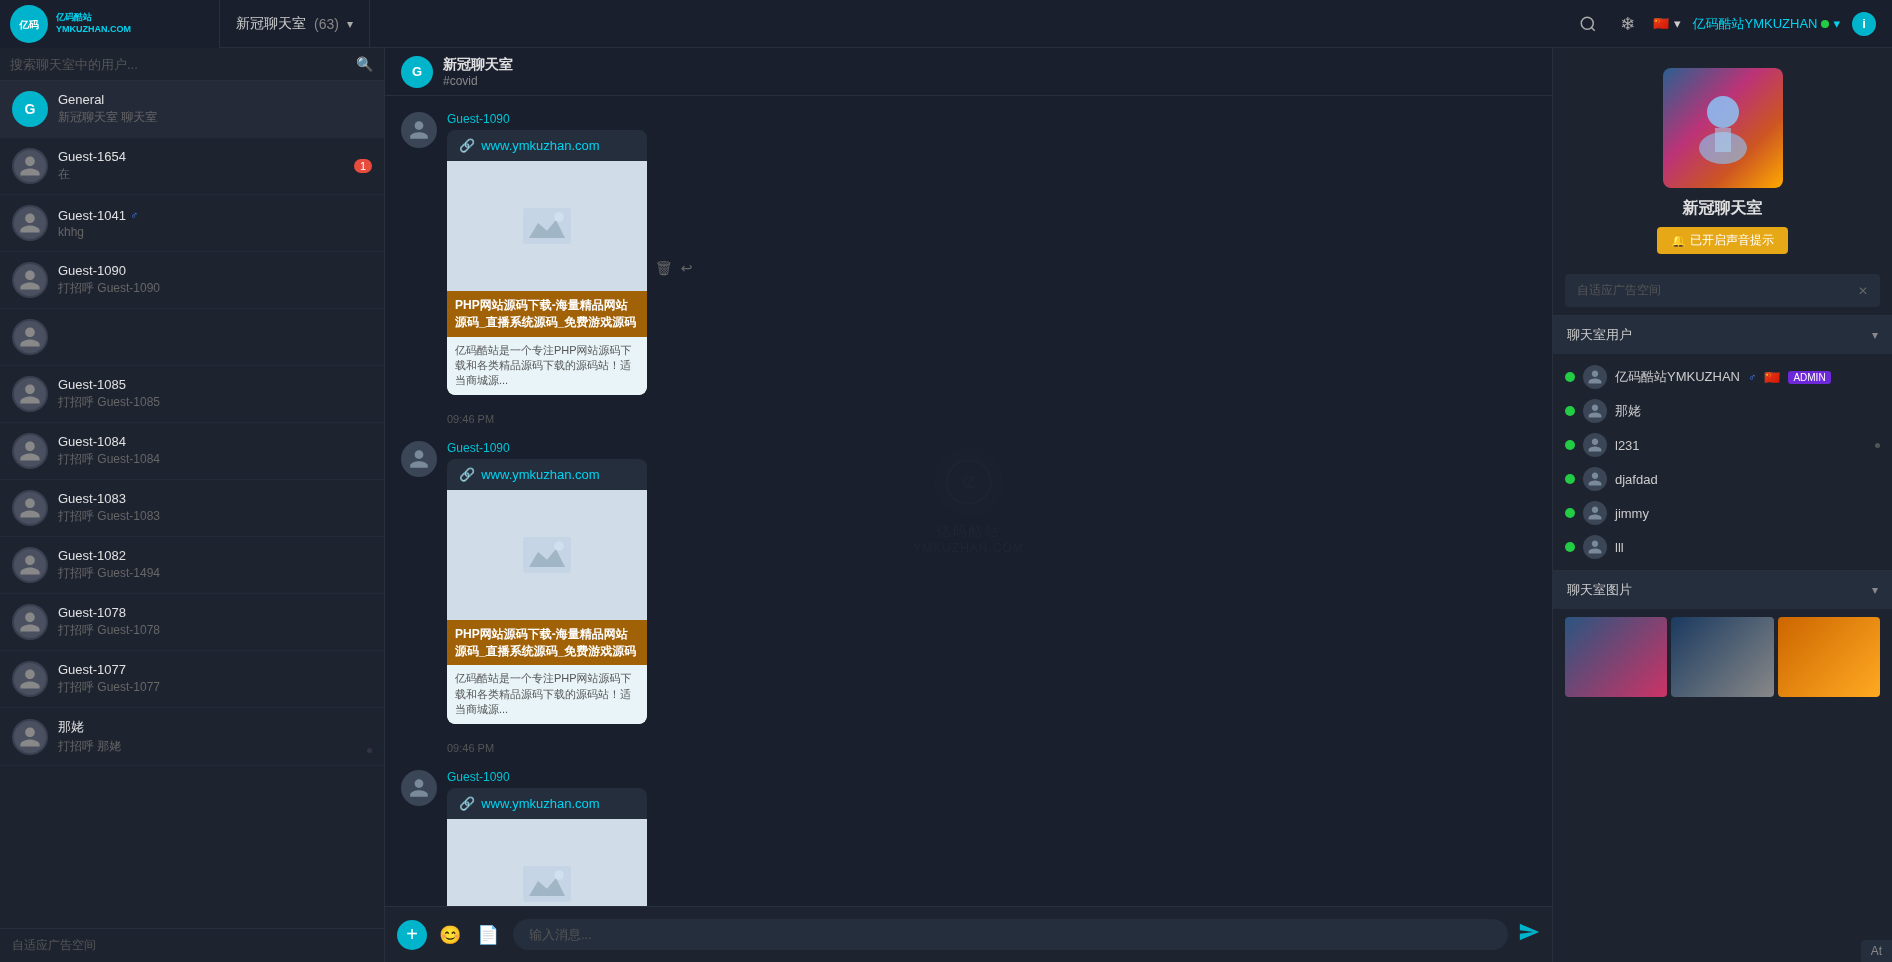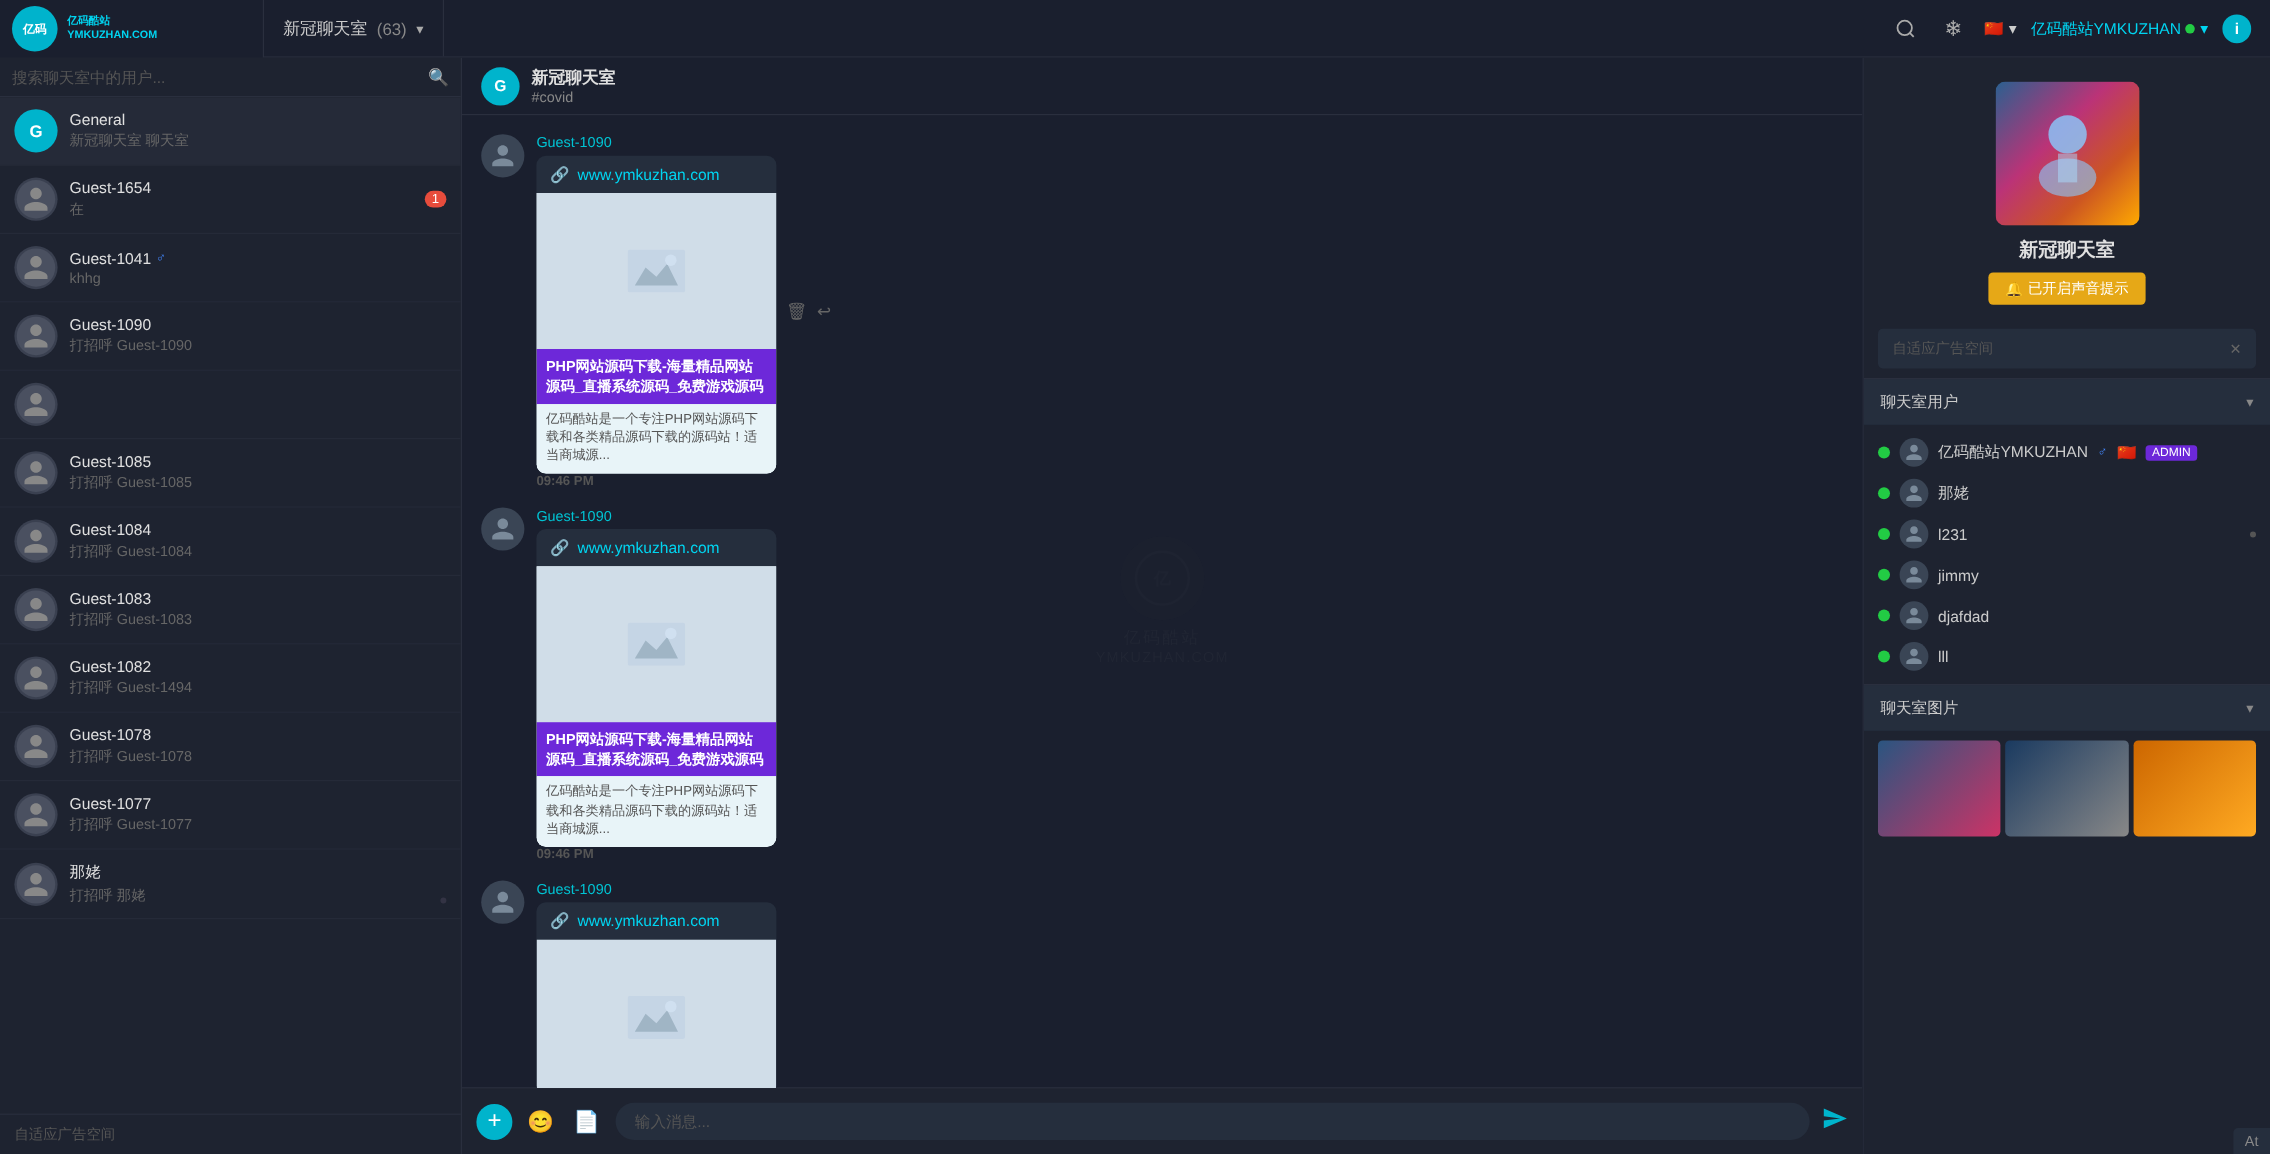--- a/index.html
+++ b/index.html
@@ -67,7 +67,7 @@
     .link-icon { color: #00d4f0; }
     .msg-card { background: #e8f4f8; border-radius: 0 0 8px 8px; overflow: hidden; width: 200px; }
     .msg-card-img { width: 200px; height: 130px; background: #d0dde8; display: flex; align-items: center; justify-content: center; }
-    .msg-card-title { background: #6d28d9; color: #fff; font-size: 12px; padding: 6px 8px; font-weight: bold; line-height: 1.4; }
+    .msg-card-title { background: #a16207; color: #fff; font-size: 12px; padding: 6px 8px; font-weight: bold; line-height: 1.4; }
     .msg-card-desc { background: #e8f4f8; color: #555; font-size: 11px; padding: 6px 8px; line-height: 1.4; }
     .msg-time { color: #555; font-size: 11px; margin-top: 0; font-weight: bold; }
     .msg-actions { display: flex; gap: 8px; color: #666; font-size: 14px; align-self: center; }

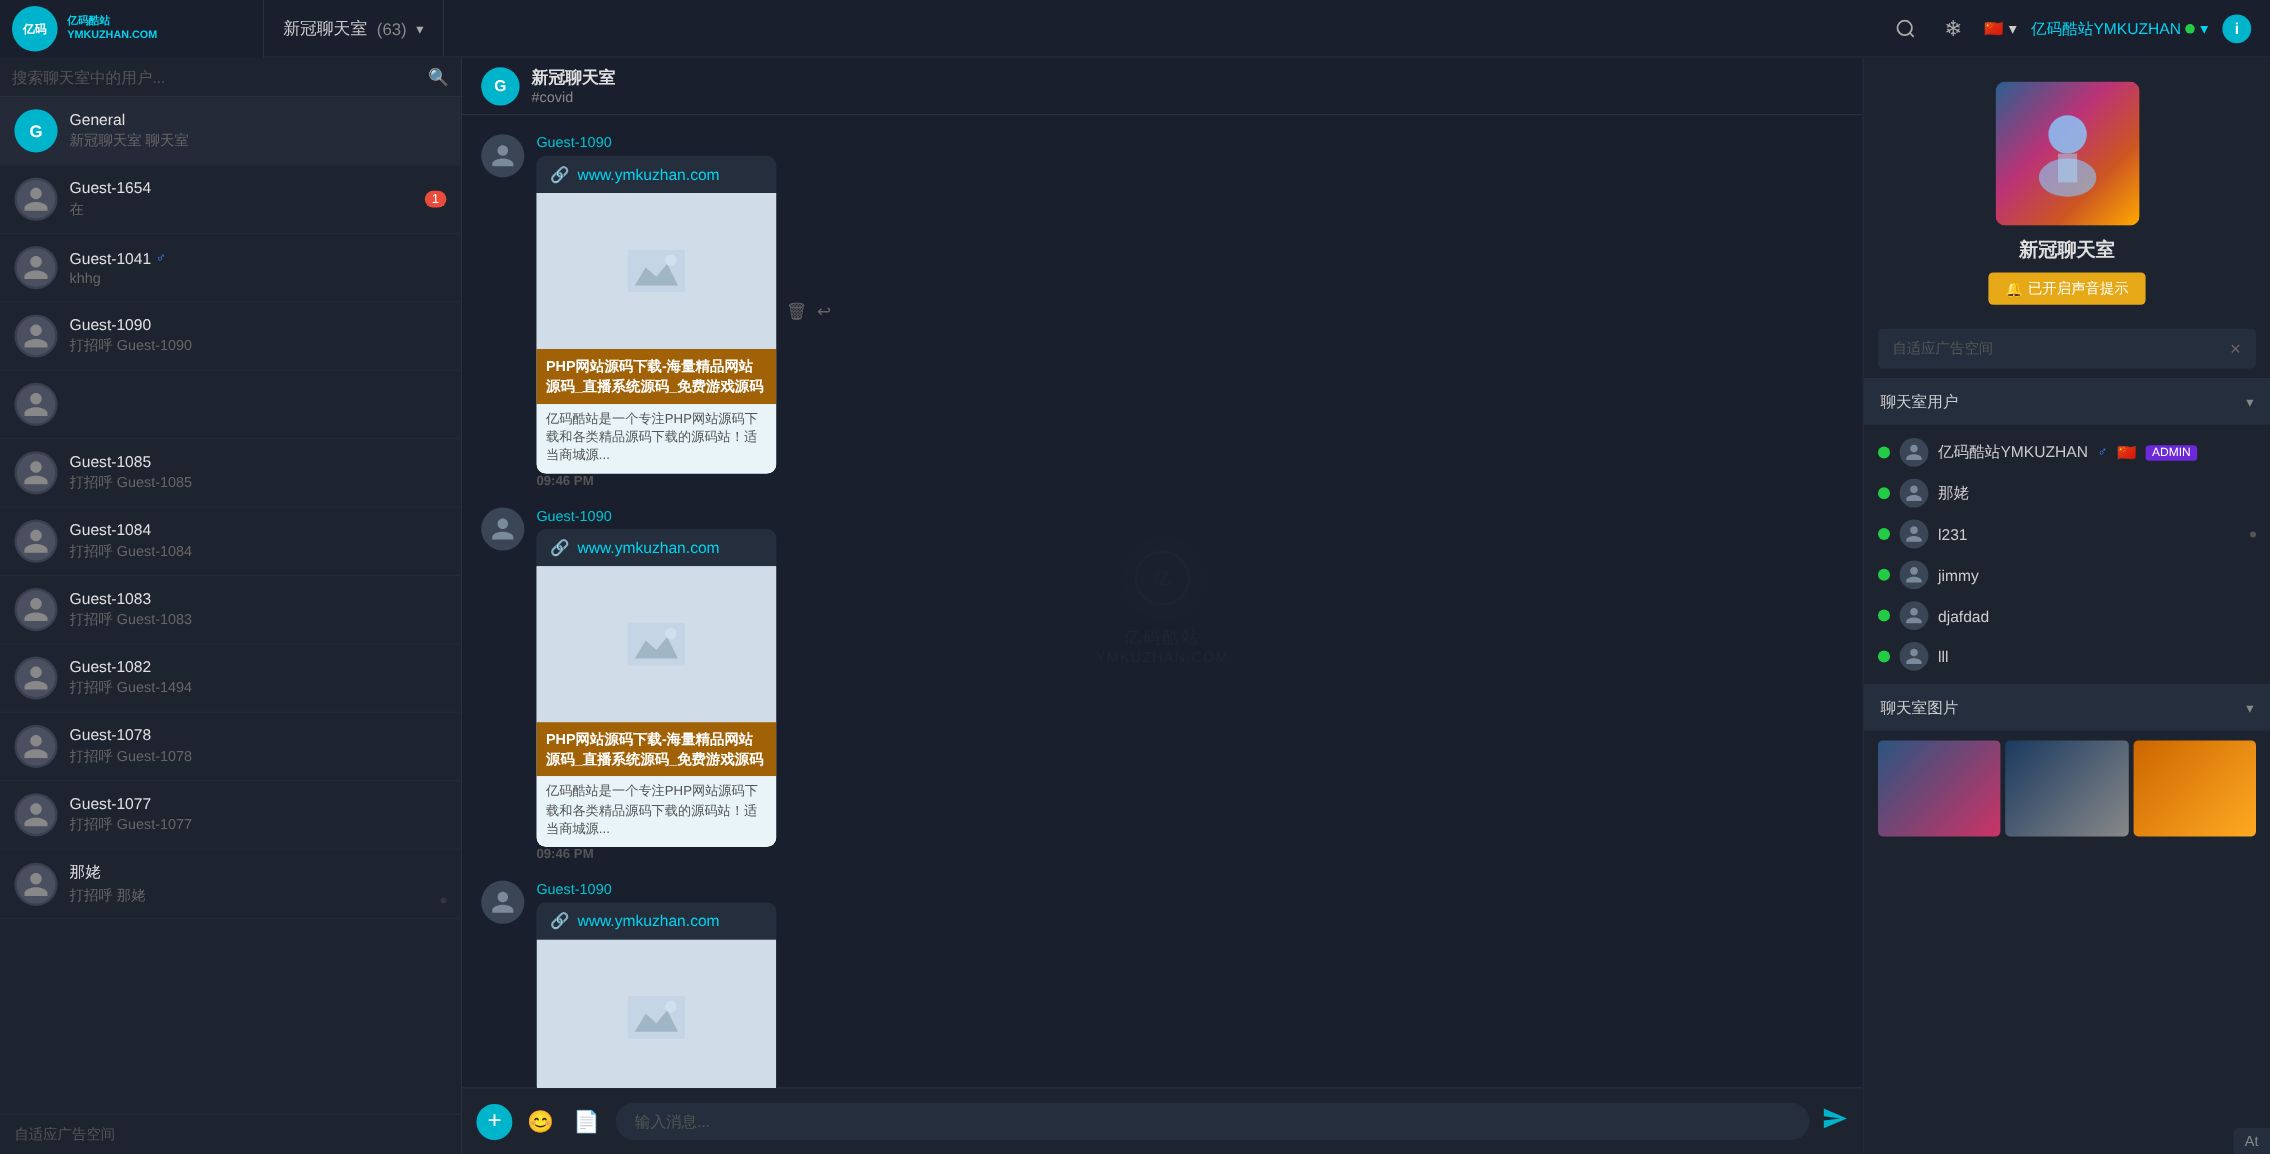--- a/index.html
+++ b/index.html
@@ -69,7 +69,7 @@
     .msg-card-img { width: 200px; height: 130px; background: #d0dde8; display: flex; align-items: center; justify-content: center; }
     .msg-card-title { background: #a16207; color: #fff; font-size: 12px; padding: 6px 8px; font-weight: bold; line-height: 1.4; }
     .msg-card-desc { background: #e8f4f8; color: #555; font-size: 11px; padding: 6px 8px; line-height: 1.4; }
-    .msg-time { color: #555; font-size: 11px; margin-top: 0; font-weight: bold; }
+    .msg-time { color: #555; font-size: 11px; margin-top: 18px; }
     .msg-actions { display: flex; gap: 8px; color: #666; font-size: 14px; align-self: center; }
     .msg-action-btn { cursor: pointer; }
     .chat-input-bar { height: 56px; display: flex; align-items: center; padding: 0 12px; gap: 10px; border-top: 1px solid #2a2f3e; background: #1e2330; flex-shrink: 0; }

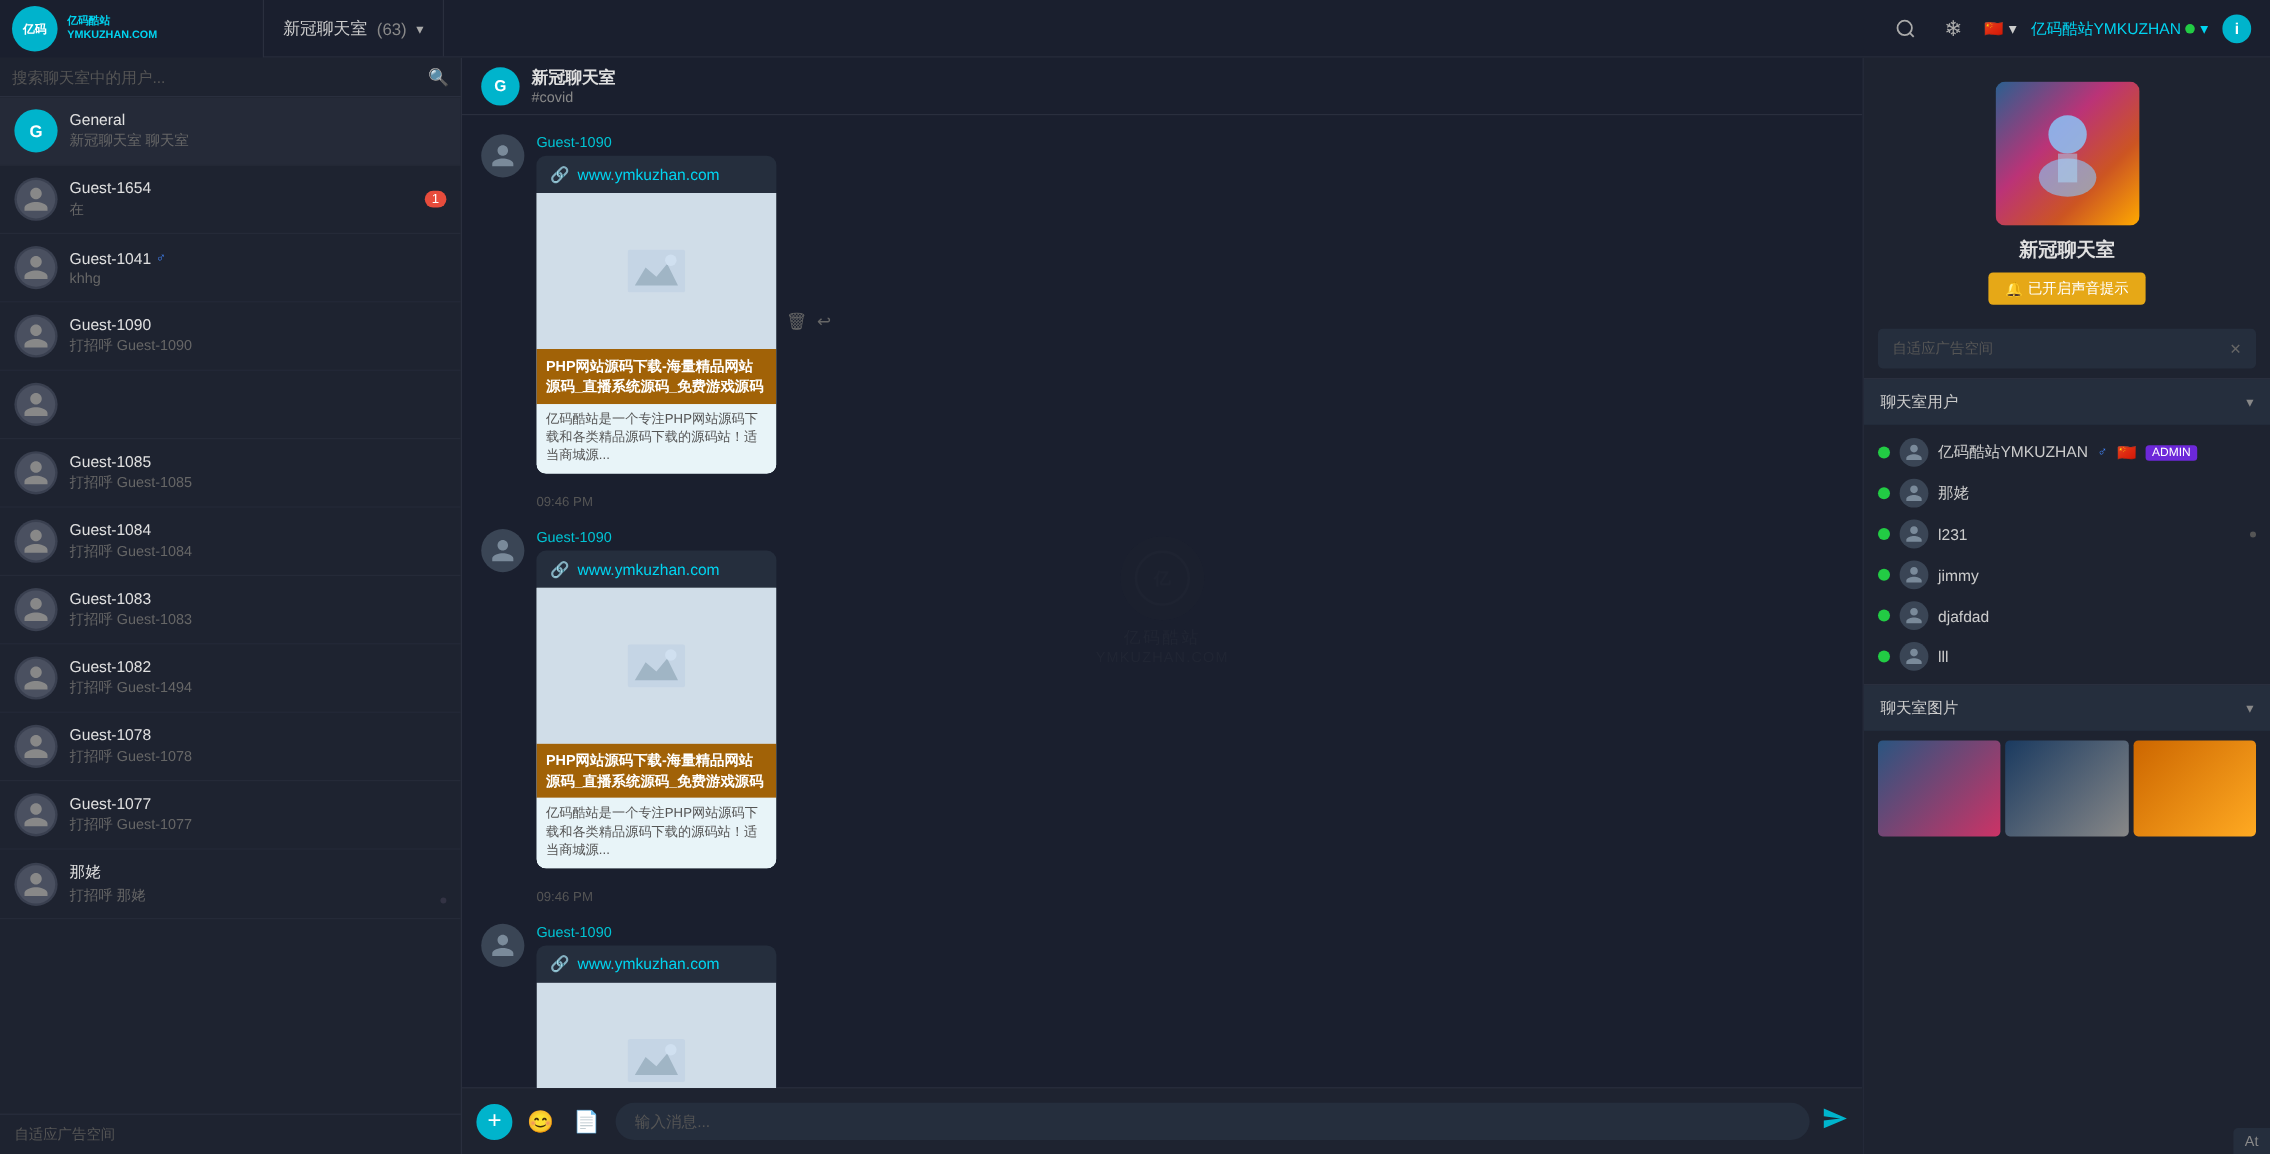--- a/index.html
+++ b/index.html
@@ -529,7 +529,7 @@
               <path d="M12 12c2.7 0 4.8-2.1 4.8-4.8S14.7 2.4 12 2.4 7.2 4.5 7.2 7.2 9.3 12 12 12zm0 2.4c-3.2 0-9.6 1.6-9.6 4.8v2.4h19.2v-2.4c0-3.2-6.4-4.8-9.6-4.8z" fill="#7a8a9a"></path>
             </svg>
           </div>
-    <span class="user-item-name">jimmy</span>
+    <span class="user-item-name">djafdad</span>
 
   </div>
         <div class="user-list-item">
@@ -539,7 +539,7 @@
               <path d="M12 12c2.7 0 4.8-2.1 4.8-4.8S14.7 2.4 12 2.4 7.2 4.5 7.2 7.2 9.3 12 12 12zm0 2.4c-3.2 0-9.6 1.6-9.6 4.8v2.4h19.2v-2.4c0-3.2-6.4-4.8-9.6-4.8z" fill="#7a8a9a"></path>
             </svg>
           </div>
-    <span class="user-item-name">djafdad</span>
+    <span class="user-item-name">jimmy</span>
 
   </div>
         <div class="user-list-item">

